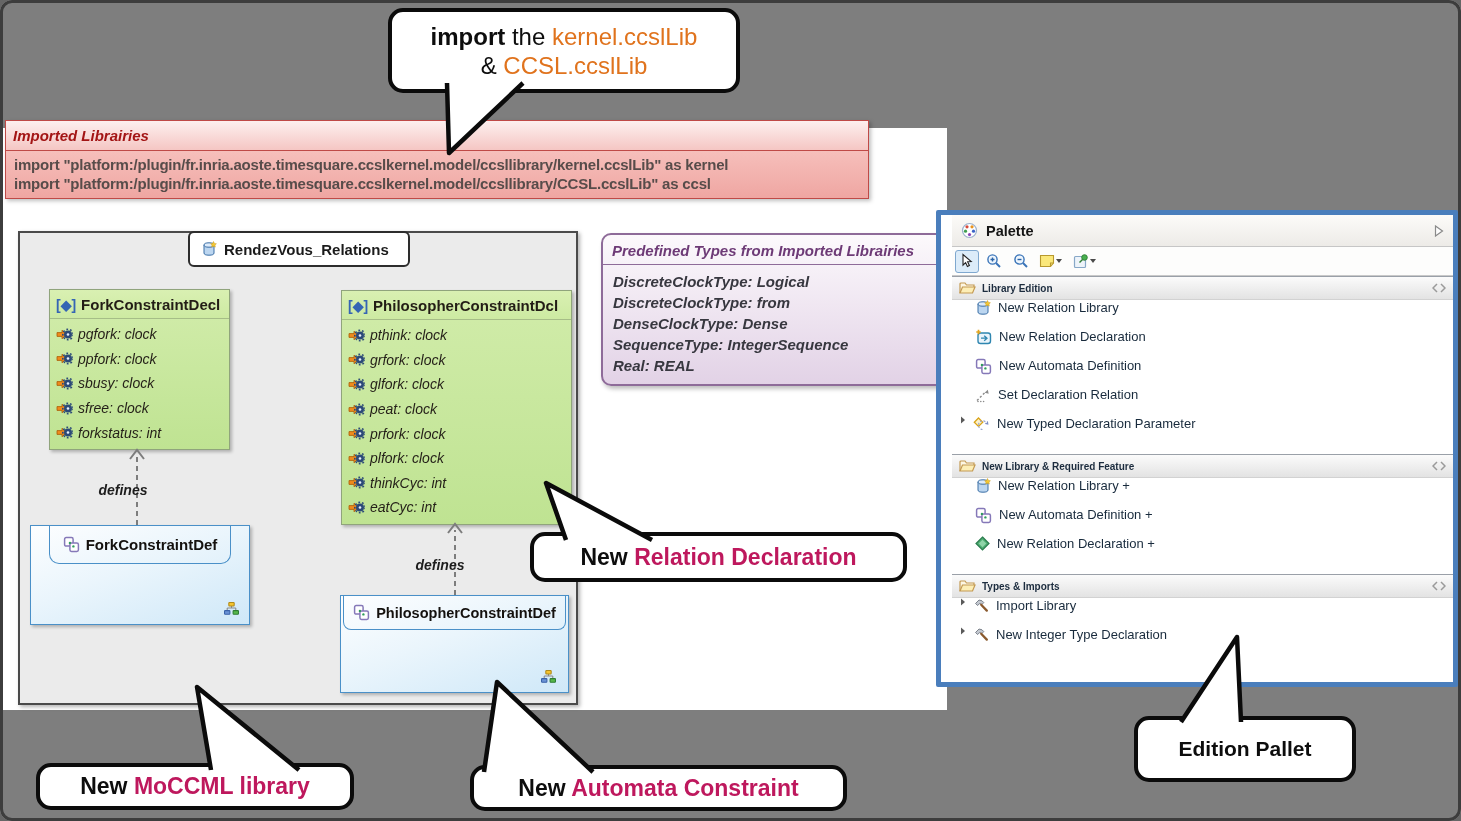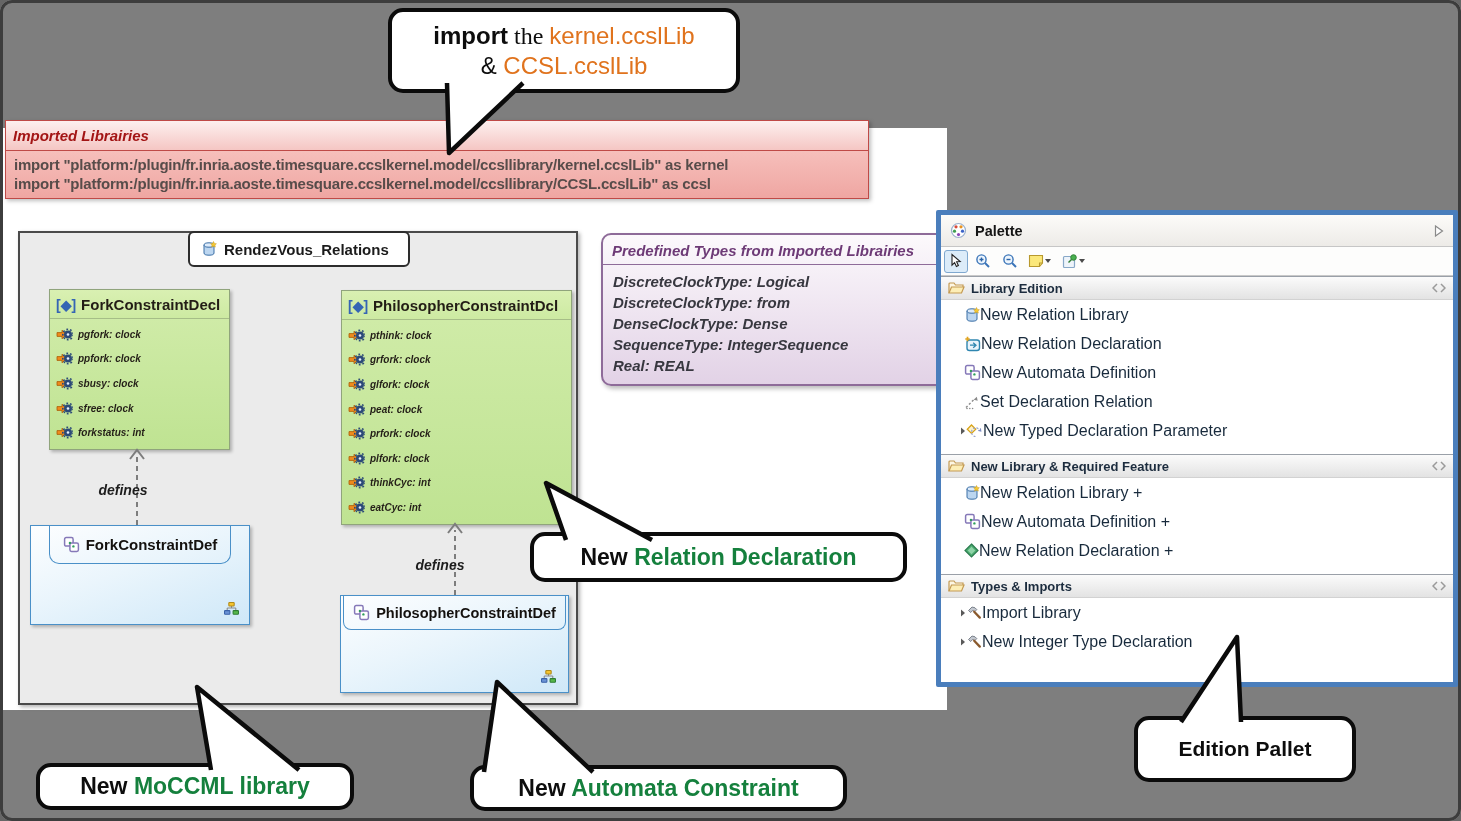--- a/index.html
+++ b/index.html
@@ -480,7 +480,7 @@
 
   <div class="bubble" style="left:388px;top:8px;width:352px;height:85px;flex-direction:column;line-height:29px;">
     <div class="txt" style="font-size:24px;">
-      <span style="font-weight:800;">import</span><span style="font-weight:400;font-family:Liberation Serif, serif;"> the </span><span class="org" style="font-weight:400;">kernel.ccslLib</span>
+      <span style="font-weight:800;">import</span><span style="font-weight:400;"> the </span><span class="org" style="font-weight:400;">kernel.ccslLib</span>
     </div>
     <div class="txt" style="font-size:24px;">
       <span style="font-weight:400;">&amp; </span><span class="org" style="font-weight:400;">CCSL.ccslLib</span>

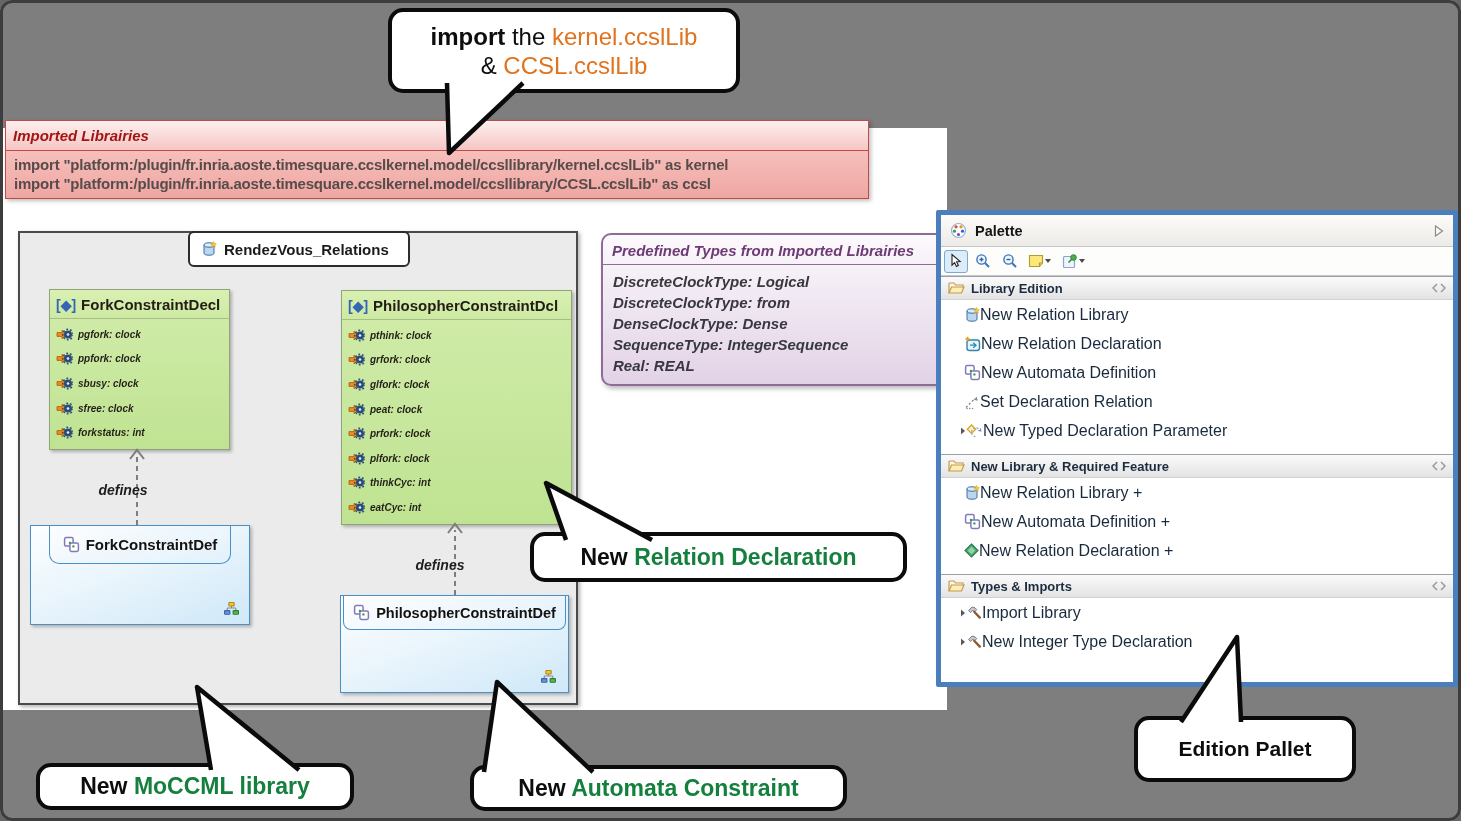--- a/index.html
+++ b/index.html
@@ -52,7 +52,7 @@
 
   
   .palette{position:absolute;left:936px;top:210px;width:522px;height:477px;border:5px solid #4a7ebc;
-           background:#fff;display:flex;flex-direction:column;border-radius:2px;}
+           background:#fff;display:flex;flex-direction:column;border-radius:2px;padding-left:11px;}
   .p-title{height:32px;flex:0 0 auto;display:flex;align-items:center;gap:8px;padding:0 9px;
            background:linear-gradient(#fcfbf9,#edebe7);border-bottom:1px solid #c6c6c6;
            font-size:14.5px;font-weight:600;color:#141414;}

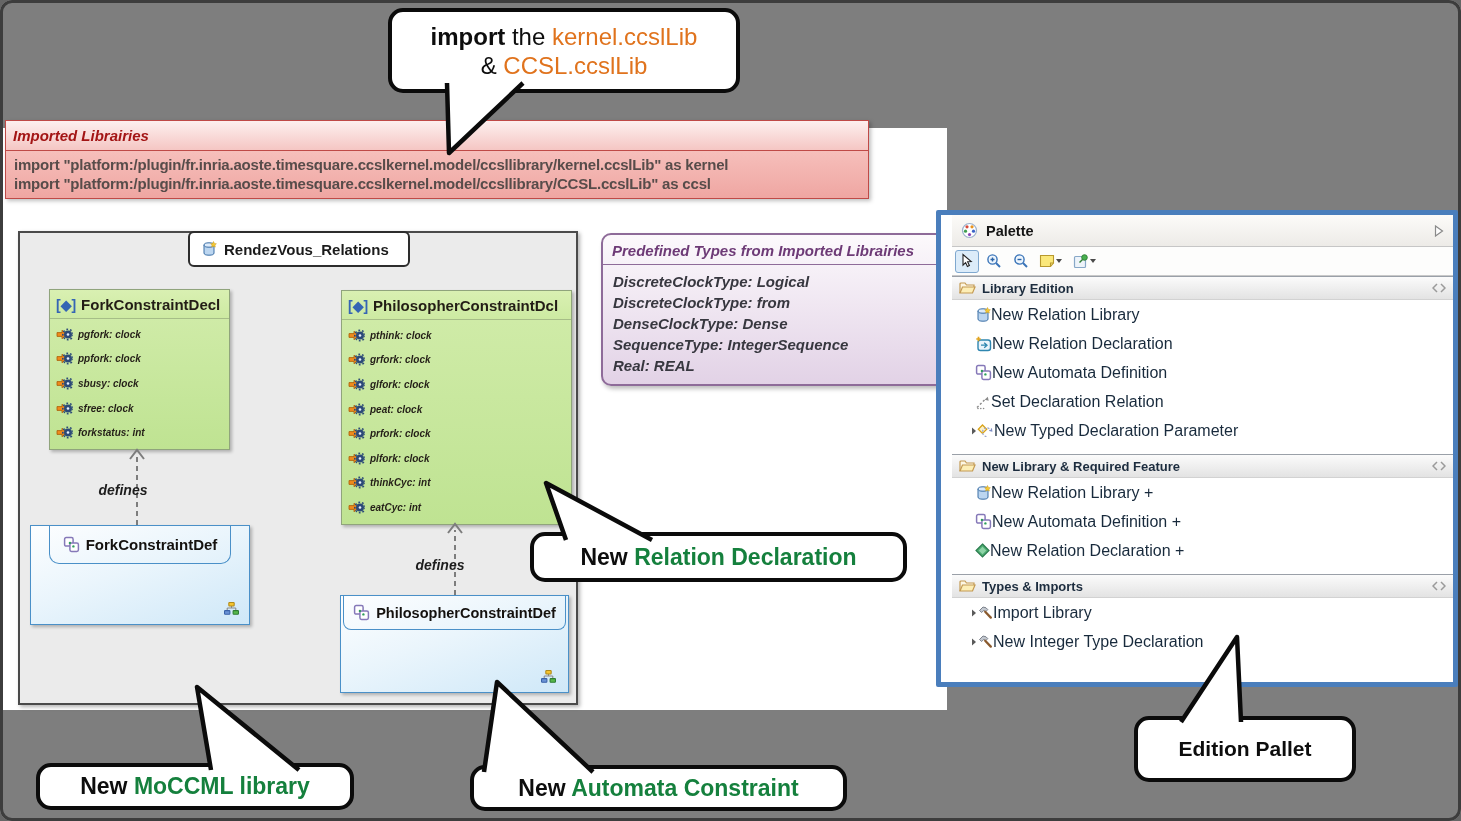--- a/index.html
+++ b/index.html
@@ -62,7 +62,7 @@
   .tool.pressed{background:#dcecf9;border:1px solid #7fa8cf;border-radius:3px;}
   .p-sec{height:24px;flex:0 0 auto;display:flex;align-items:center;gap:6px;padding:0 7px;
          background:linear-gradient(#fbfbfb,#e3e3e3);border-top:1px solid #9aa0a8;
-         border-bottom:1px solid #d2d2d2;font-size:13px;font-weight:600;color:#1c2c3e;}
+         border-bottom:1px solid #d2d2d2;font-size:10px;font-weight:600;color:#1c2c3e;}
   .p-sec.gap{margin-top:9px;}
   .p-item{height:29px;flex:0 0 auto;display:flex;align-items:center;padding-left:23px;
           font-size:16px;color:#182a3c;}

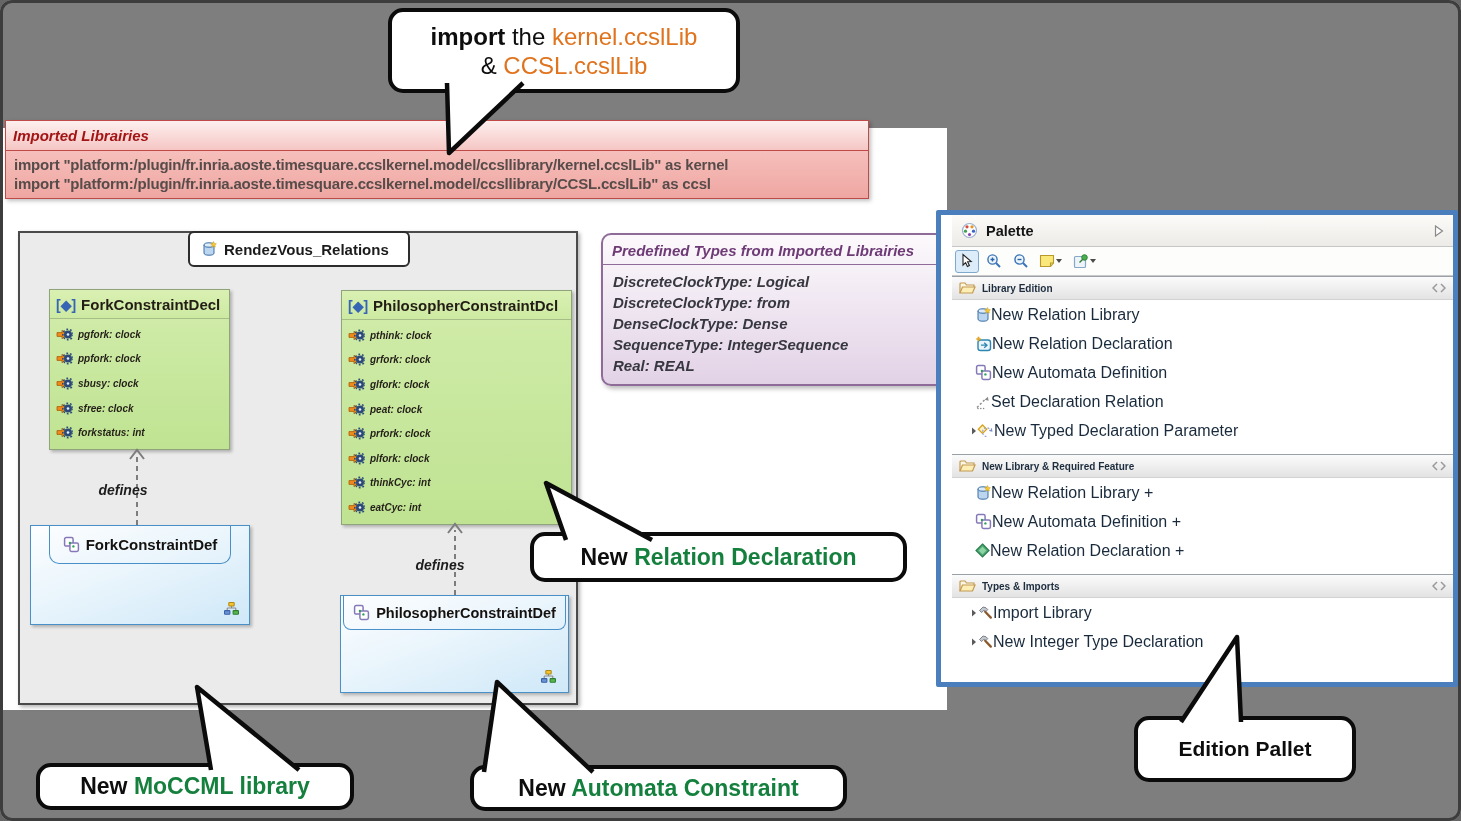--- a/index.html
+++ b/index.html
@@ -64,8 +64,8 @@
          background:linear-gradient(#fbfbfb,#e3e3e3);border-top:1px solid #9aa0a8;
          border-bottom:1px solid #d2d2d2;font-size:10px;font-weight:600;color:#1c2c3e;}
   .p-sec.gap{margin-top:9px;}
-  .p-item{height:29px;flex:0 0 auto;display:flex;align-items:center;padding-left:23px;
-          font-size:16px;color:#182a3c;}
+  .p-item{height:29px;flex:0 0 auto;display:flex;align-items:flex-start;gap:7px;padding-left:23px;
+          font-size:13px;color:#182a3c;}
   .p-item.exp{padding-left:8px;margin-left:11px;}
   .spacer{flex:1;}
 

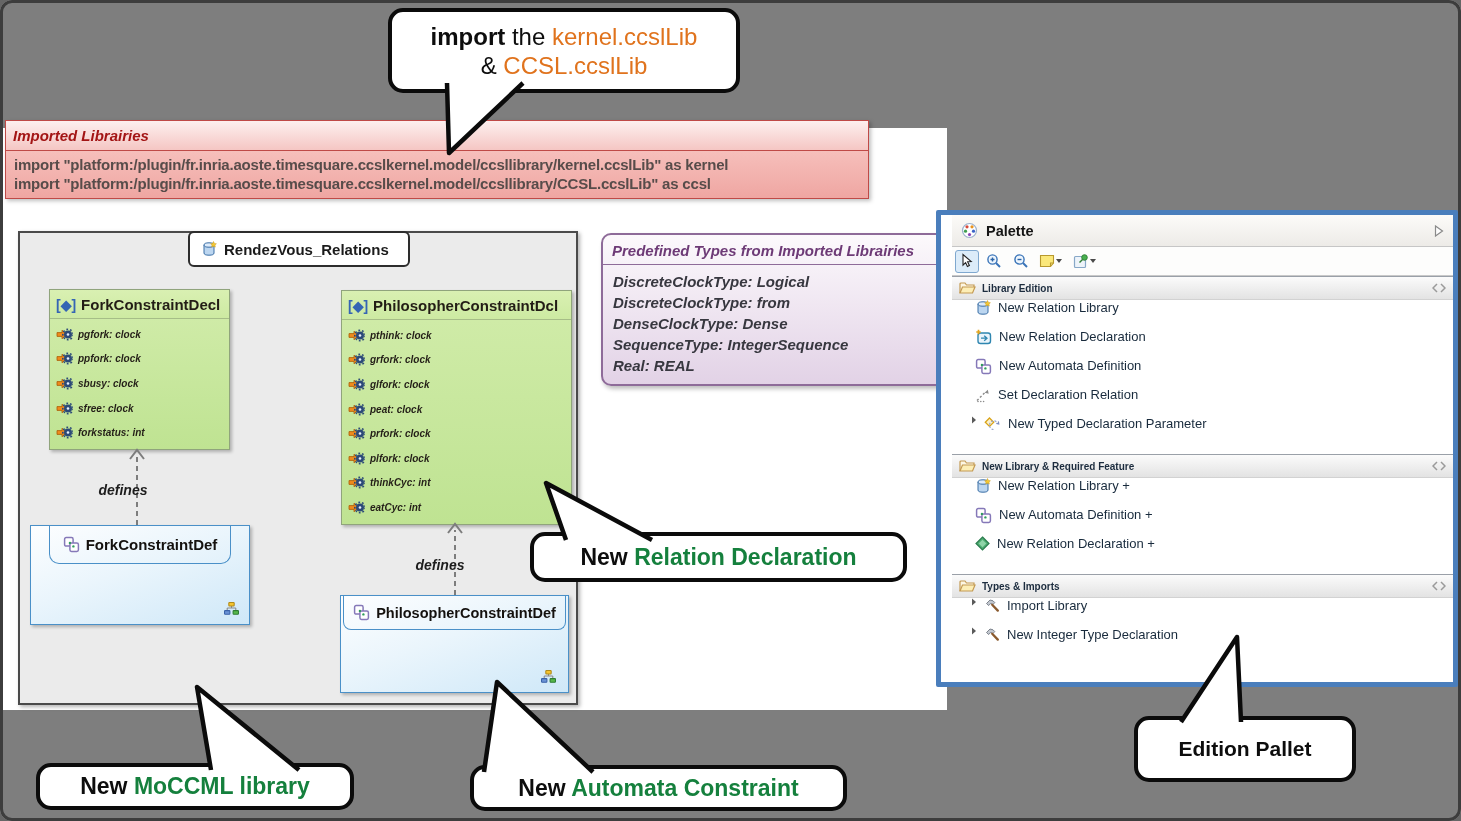--- a/index.html
+++ b/index.html
@@ -32,7 +32,7 @@
   .badge{color:#3565b4;font-weight:700;font-size:14px;}
   .decl-b{background:linear-gradient(#cfeba7,#bfe392);padding:3px 0 4px;}
   .attr{display:flex;align-items:center;gap:5px;height:24.6px;padding:0 6px;
-        font-size:10px;font-style:italic;font-weight:700;color:#241f18;white-space:nowrap;}
+        font-size:14px;font-style:italic;font-weight:400;color:#241f18;white-space:nowrap;}
   .def{position:absolute;background:linear-gradient(160deg,#fdfeff 0%,#eaf5fc 45%,#cfe8f8 100%);
        border:1.5px solid #4a90c8;box-shadow:2px 2px 3px rgba(0,0,0,.25);}
   .def-h{display:flex;align-items:center;justify-content:center;gap:6px;height:38px;

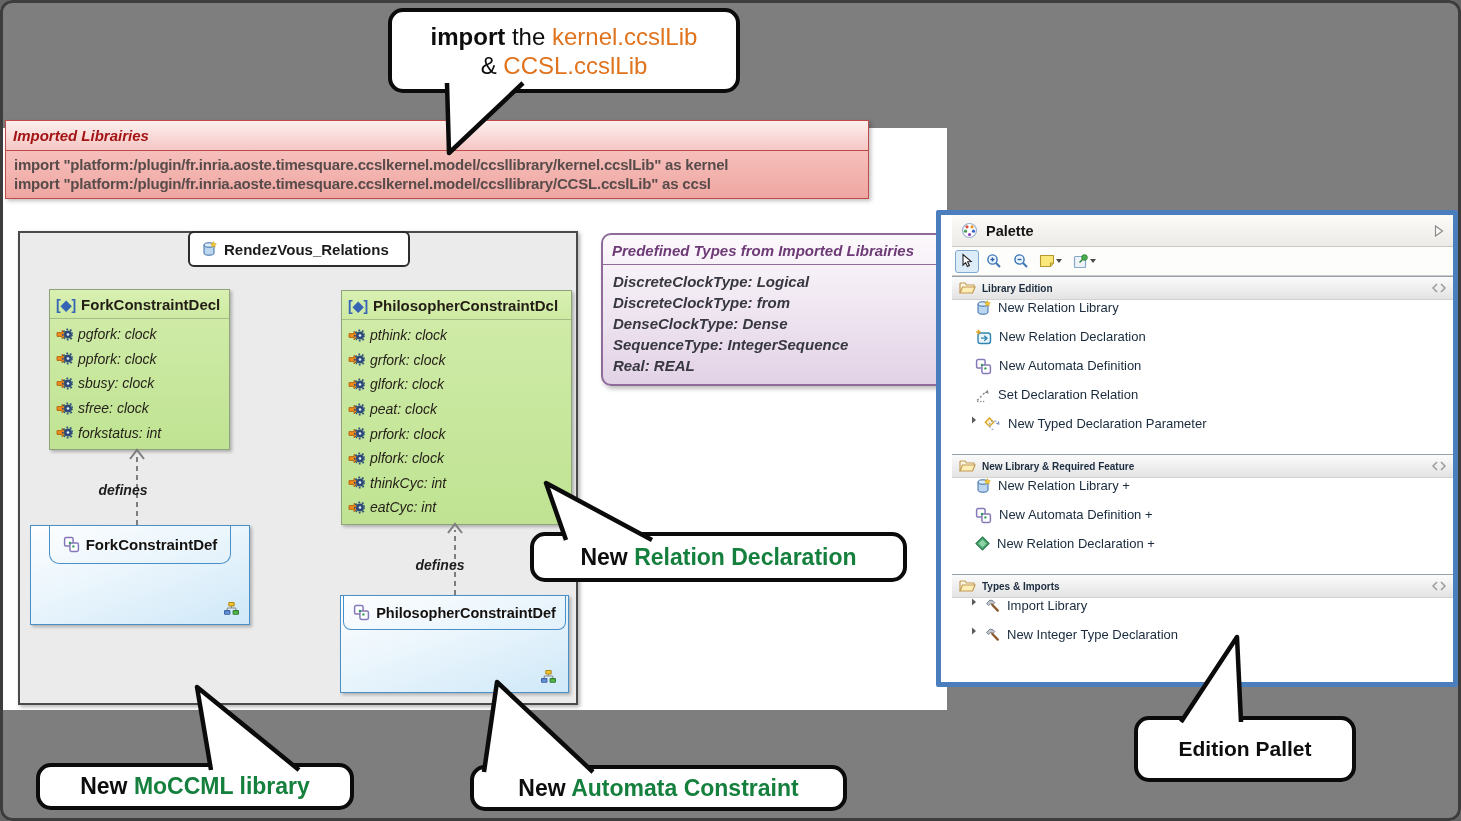--- a/index.html
+++ b/index.html
@@ -66,7 +66,7 @@
   .p-sec.gap{margin-top:9px;}
   .p-item{height:29px;flex:0 0 auto;display:flex;align-items:flex-start;gap:7px;padding-left:23px;
           font-size:13px;color:#182a3c;}
-  .p-item.exp{padding-left:8px;margin-left:11px;}
+  .p-item.exp{padding-left:8px;}
   .spacer{flex:1;}
 
   

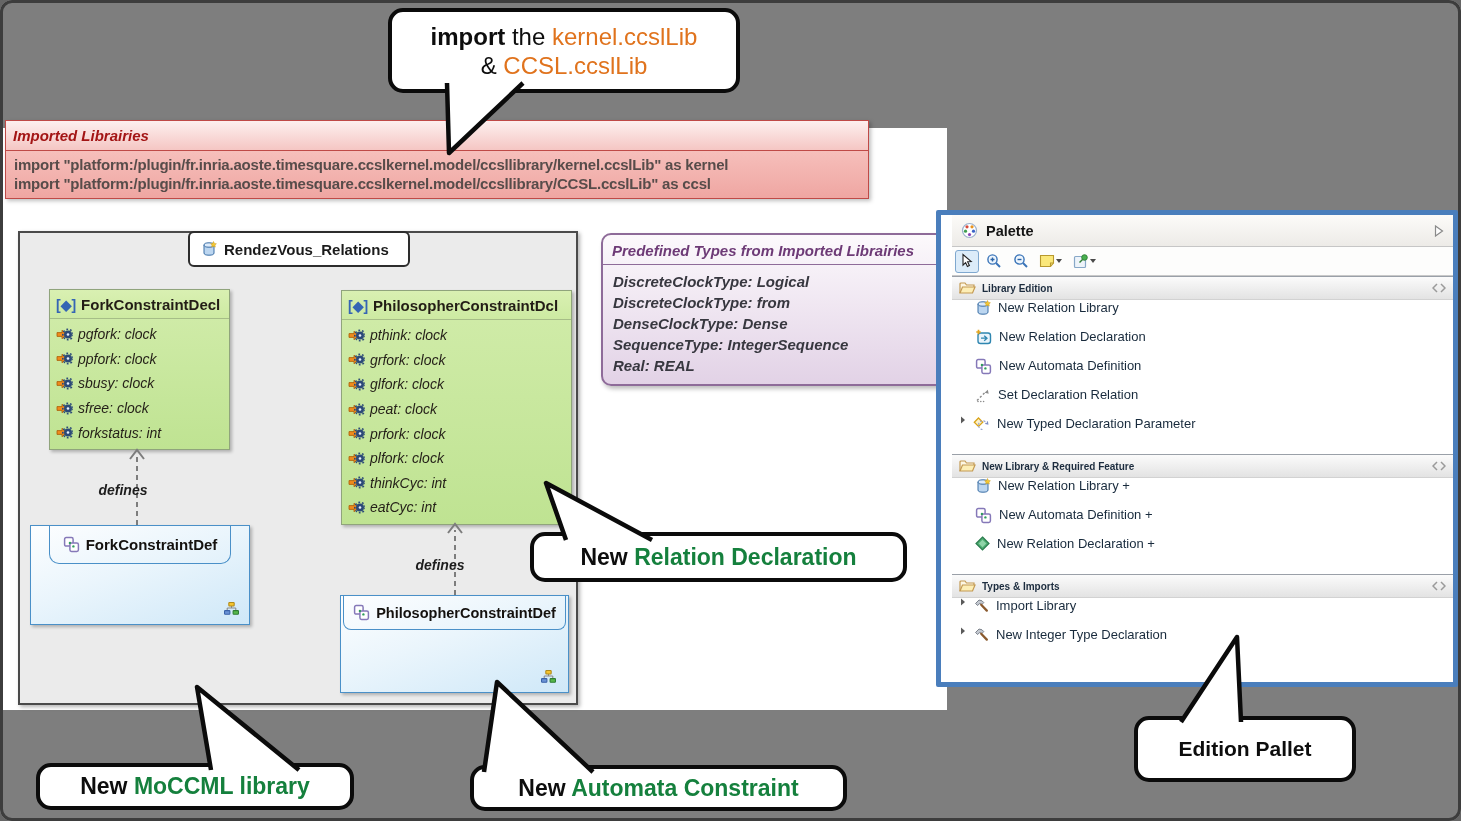--- a/index.html
+++ b/index.html
@@ -73,7 +73,7 @@
   .bubble{position:absolute;background:#fff;border:4.5px solid #0b0b0b;border-radius:15px;
           display:flex;align-items:center;justify-content:center;z-index:20;}
   .bubble .txt{font-weight:700;color:#0d0d0d;white-space:nowrap;}
-  .hl{color:#15803d;}
+  .hl{color:#be185d;}
   .org{color:#e0731d;}
   .tails{position:absolute;inset:0;z-index:30;pointer-events:none;}
 </style>

